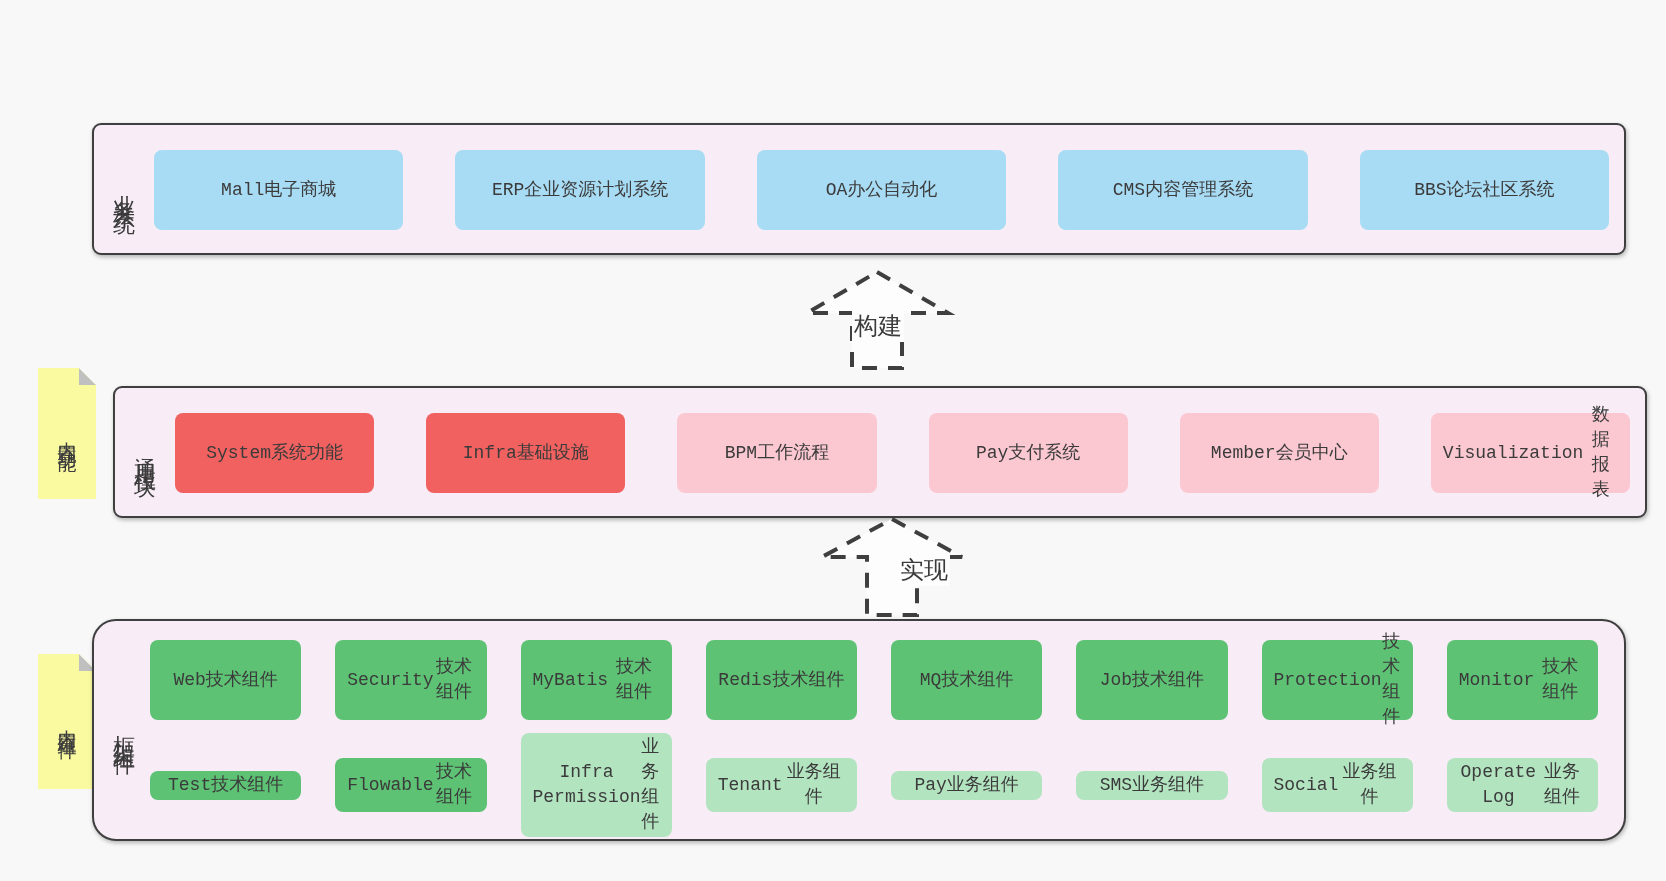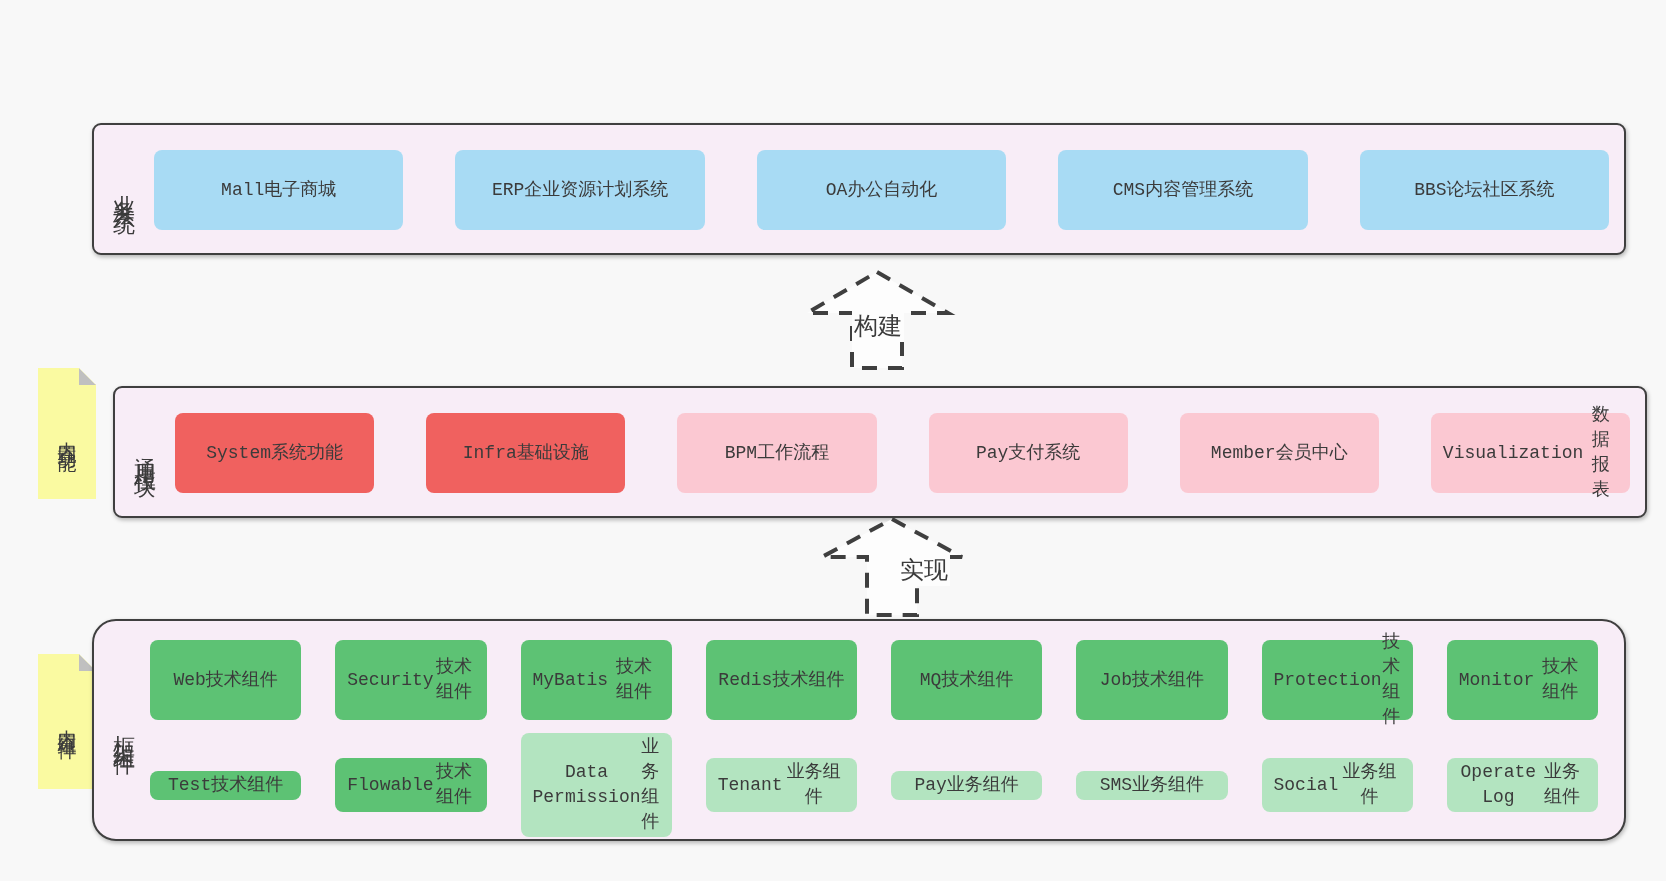--- a/index.html
+++ b/index.html
@@ -203,7 +203,7 @@
         <span>技术组件</span>
       </div>
       <div class="box v-lightgreen">
-        <span>Data Permission</span>
+        <span>Infra Permission</span>
         <span>业务组件</span>
       </div>
       <div class="box v-lightgreen">

